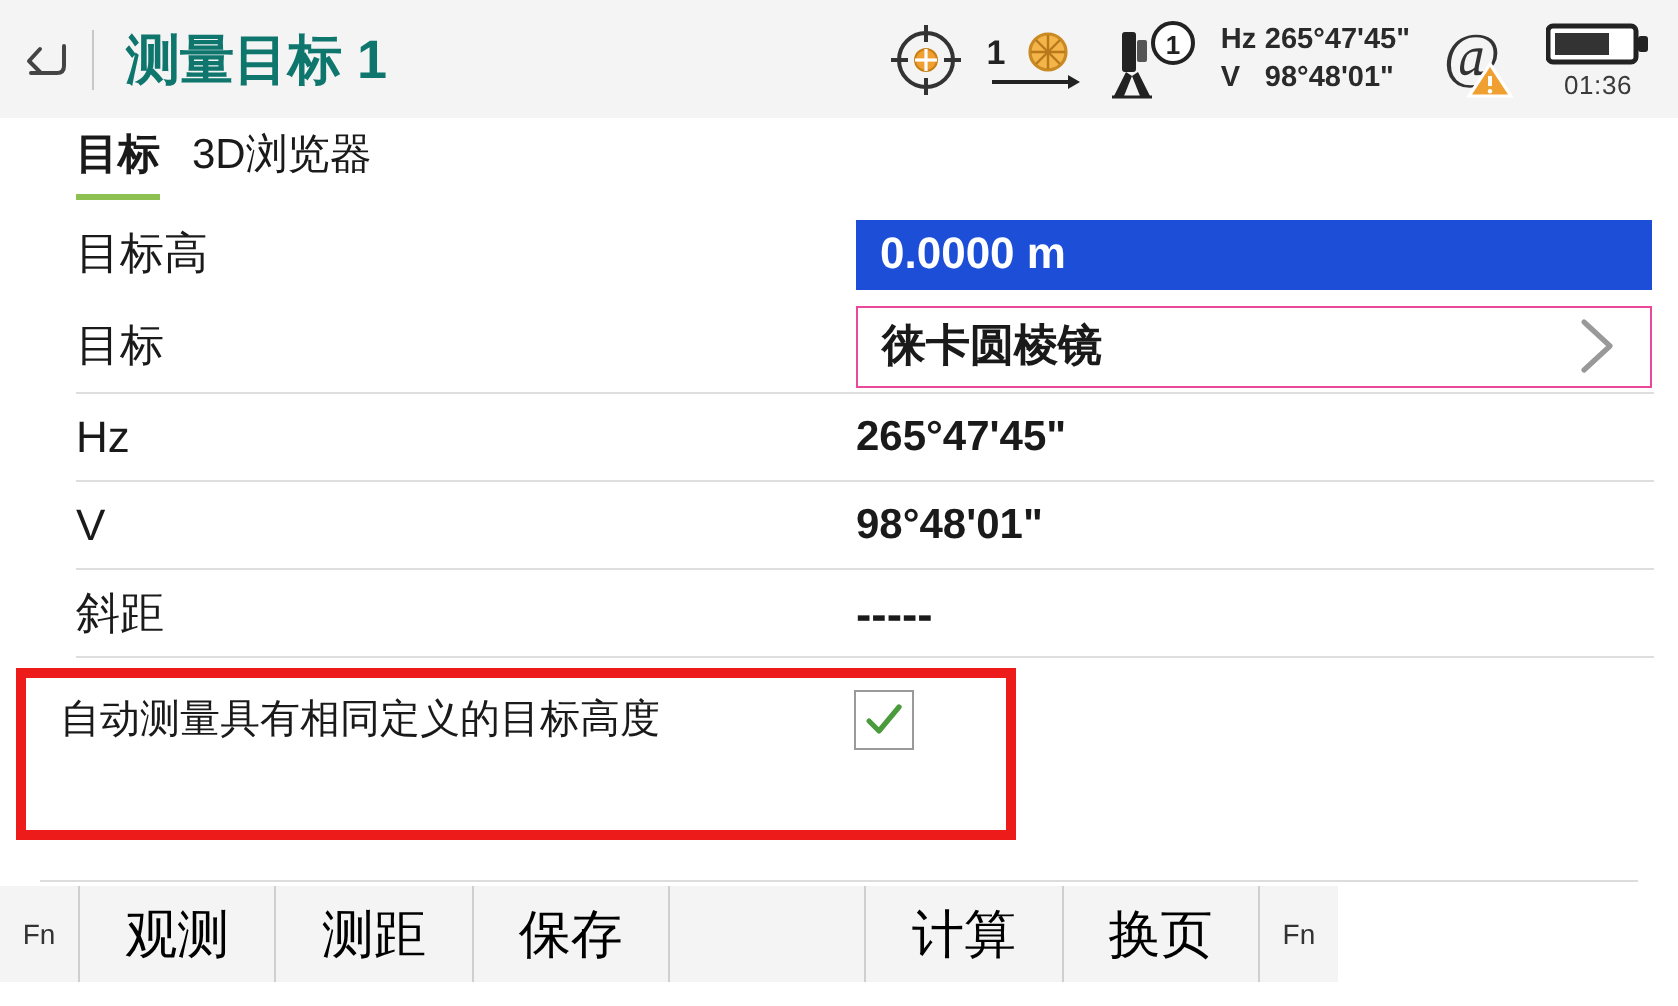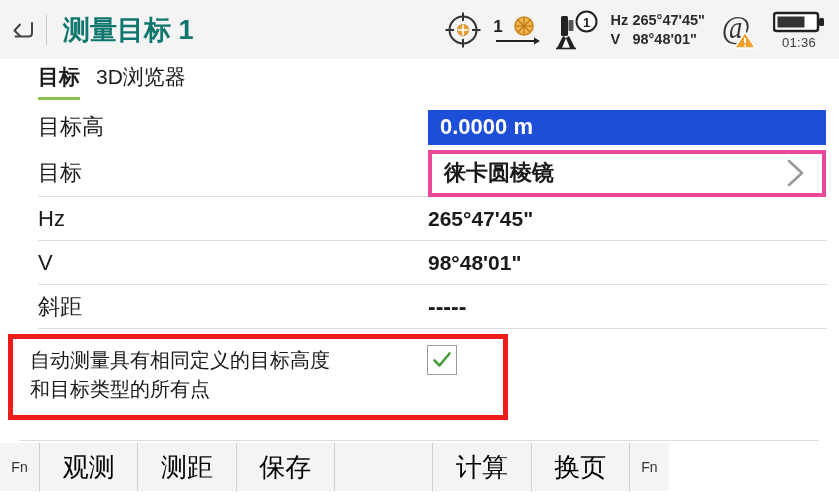--- a/index.html
+++ b/index.html
@@ -170,7 +170,7 @@
   }
   .field-box {
     background: #ffffff;
-    border: 4px solid #ec4899;
+    border: 1px solid #ec4899;
     height: 39px;
     display: flex;
     align-items: center;

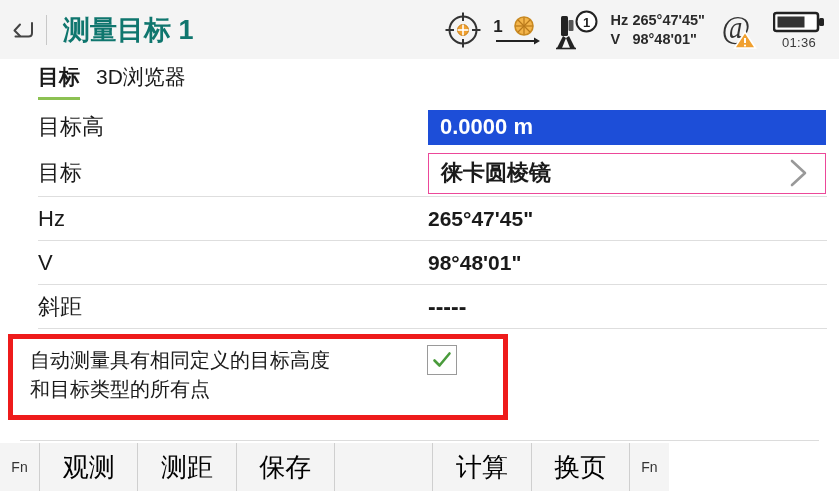--- a/index.html
+++ b/index.html
@@ -437,7 +437,6 @@
   <div class="cb-row">
     <div class="cb-text">
       <span>自动测量具有相同定义的目标高度</span><br>
-      <span>和目标类型的所有点</span>
     </div>
   </div>
 

